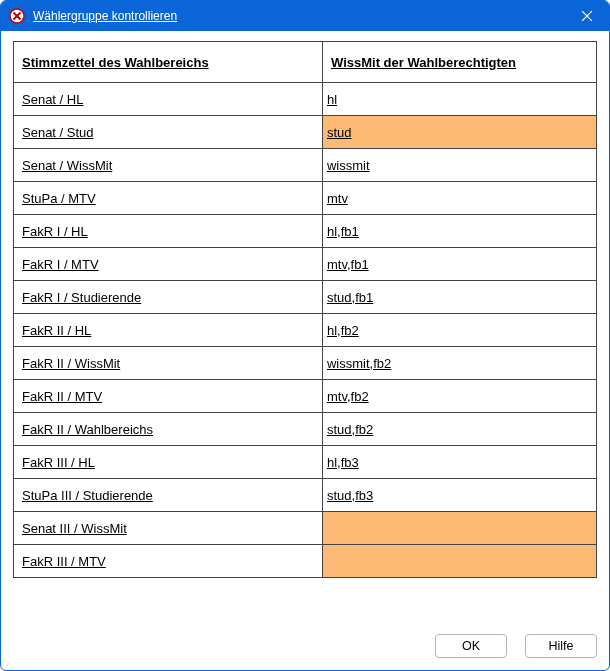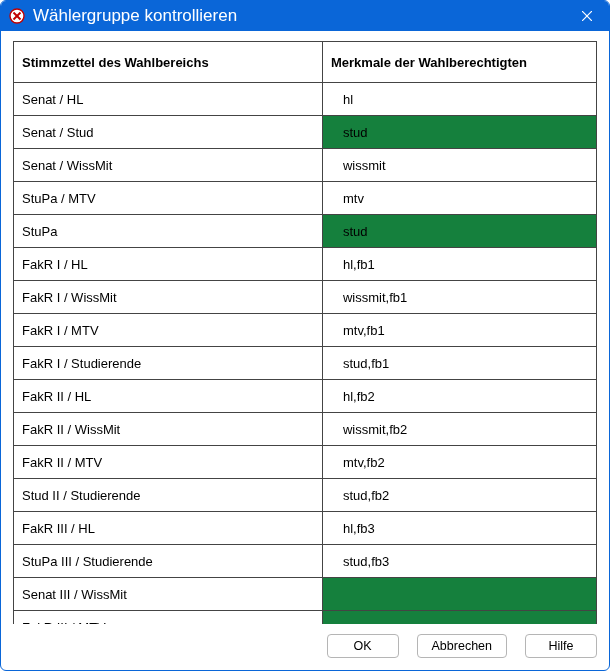--- a/index.html
+++ b/index.html
@@ -38,8 +38,9 @@
   }
   .titlebar .title-text {
     flex: 1 1 auto;
-    font-size: 17px;
+    font-size: 12px;
     white-space: nowrap;
+    text-decoration: underline;
   }
   .titlebar .close-btn {
     width: 44px;

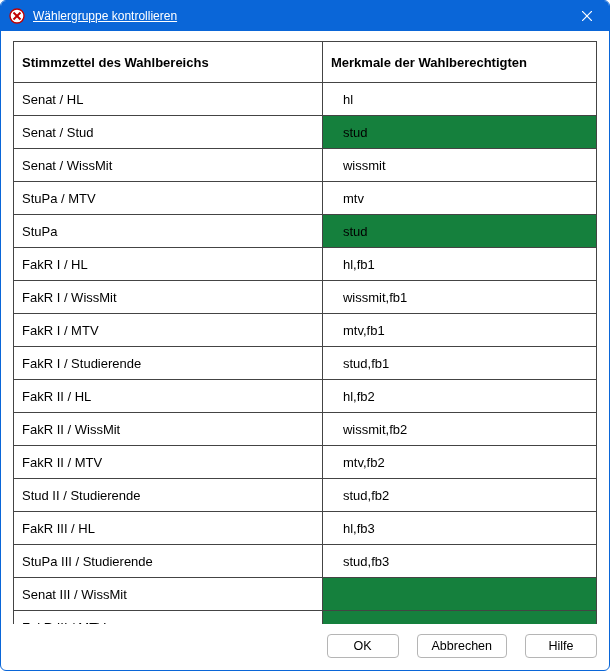--- a/index.html
+++ b/index.html
@@ -58,6 +58,7 @@
     flex: 1 1 auto;
     padding: 10px 12px 0 12px;
     overflow: auto;
+    text-decoration: underline;
   }
   table.data {
     width: 100%;

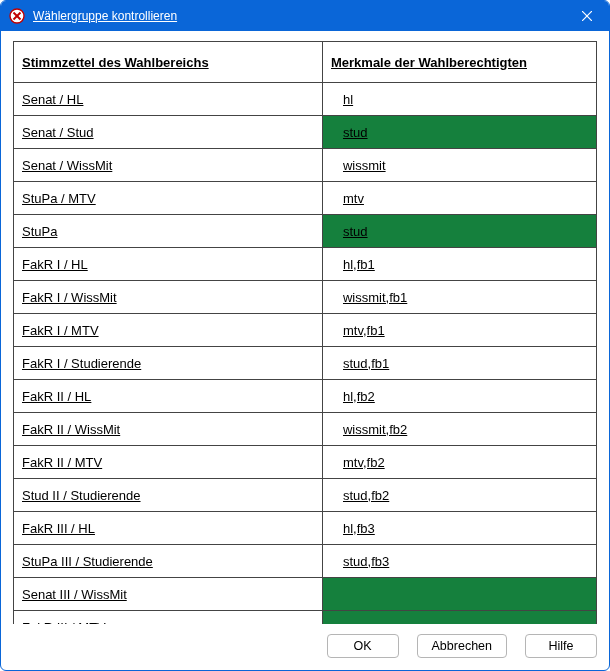--- a/index.html
+++ b/index.html
@@ -139,7 +139,7 @@
       <thead>
         <tr>
           <th>Stimmzettel des Wahlbereichs</th>
-          <th>Merkmale der Wahlberechtigten</th>
+          <th>WissMit der Wahlberechtigten</th>
         </tr>
       </thead>
       <tbody id="table-body">

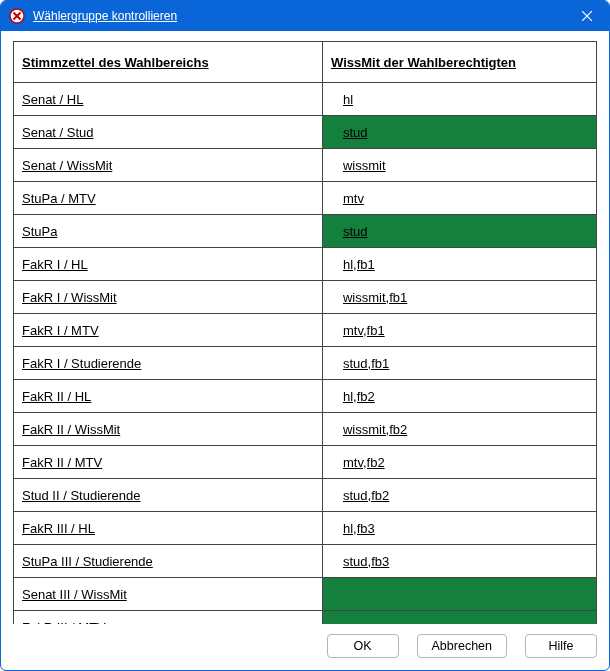--- a/index.html
+++ b/index.html
@@ -82,7 +82,7 @@
     background: #ffffff;
   }
   table.data td.col-merk {
-    padding-left: 20px;
+    padding-left: 4px;
   }
   .hl-yellow {
     background: #15803d;

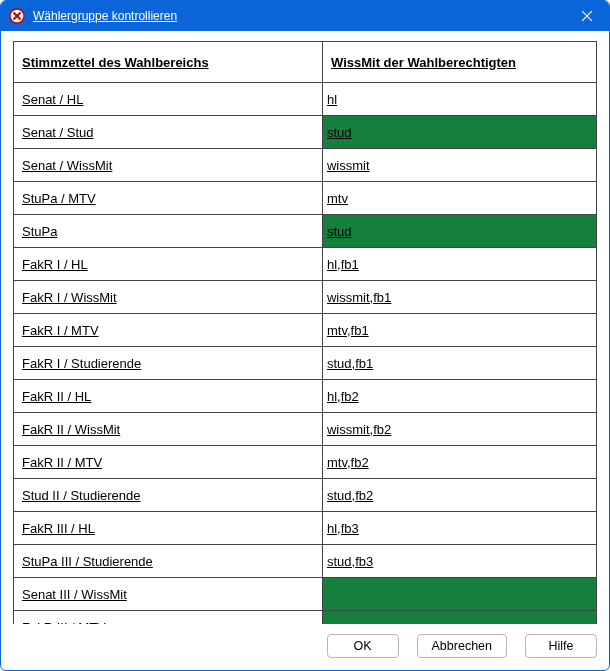--- a/index.html
+++ b/index.html
@@ -85,7 +85,7 @@
     padding-left: 4px;
   }
   .hl-yellow {
-    background: #15803d;
+    background: #fdba74;
   }
   col.col1 { width: 53%; }
   col.col2 { width: 47%; }

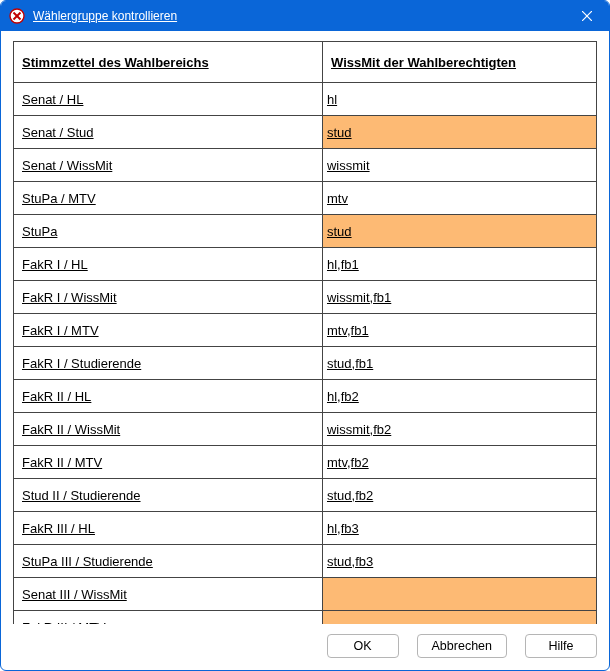--- a/index.html
+++ b/index.html
@@ -161,10 +161,6 @@
             <td class="col-merk">mtv</td>
           </tr>
           <tr>
-            <td>StuPa</td>
-            <td class="col-merk hl-yellow">stud</td>
-          </tr>
-          <tr>
             <td>FakR I / HL</td>
             <td class="col-merk">hl,fb1</td>
           </tr>

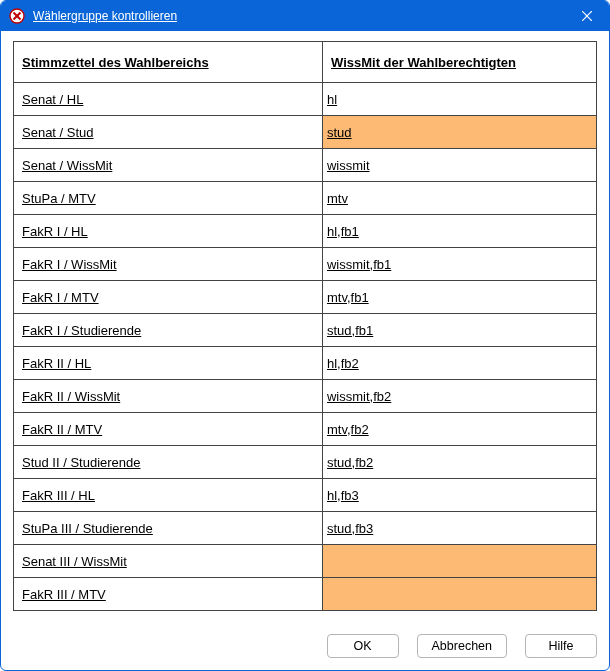--- a/index.html
+++ b/index.html
@@ -165,10 +165,6 @@
             <td class="col-merk">hl,fb1</td>
           </tr>
           <tr>
-            <td>FakR I / WissMit</td>
-            <td class="col-merk">wissmit,fb1</td>
-          </tr>
-          <tr>
             <td>FakR I / MTV</td>
             <td class="col-merk">mtv,fb1</td>
           </tr>

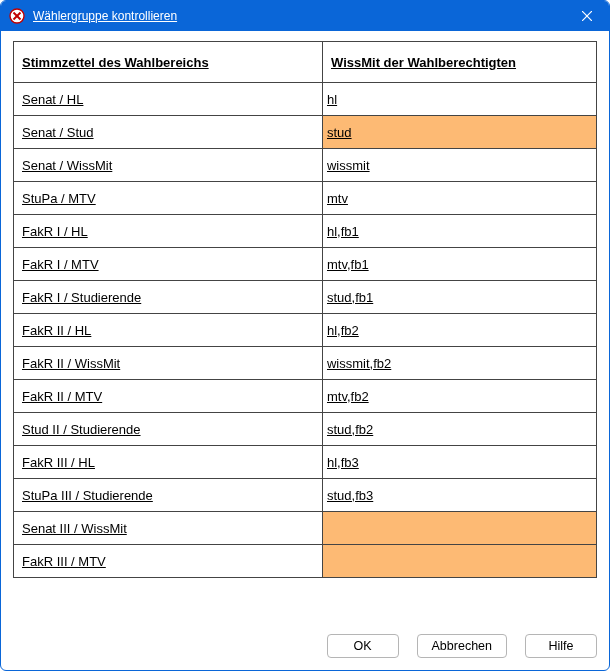--- a/index.html
+++ b/index.html
@@ -185,7 +185,7 @@
             <td class="col-merk">mtv,fb2</td>
           </tr>
           <tr>
-            <td>Stud II / Studierende</td>
+            <td>FakR II / Wahlbereichs</td>
             <td class="col-merk">stud,fb2</td>
           </tr>
           <tr>

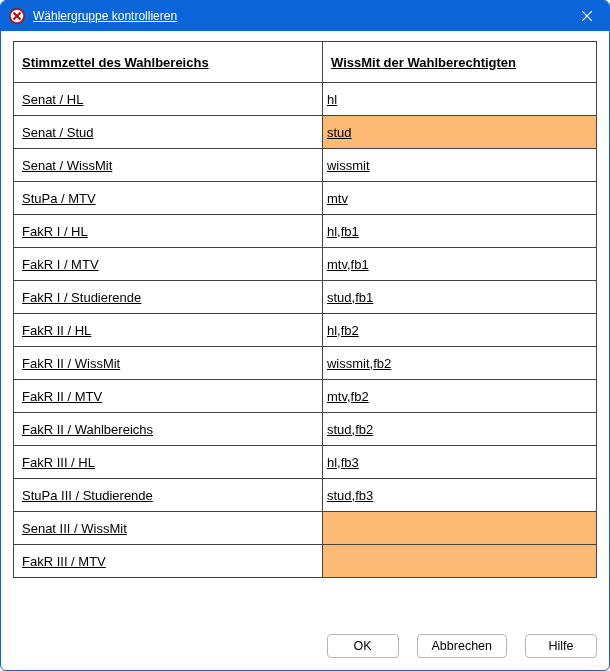--- a/index.html
+++ b/index.html
@@ -210,7 +210,6 @@
 
   <div class="footer">
     <button>OK</button>
-    <button>Abbrechen</button>
     <button>Hilfe</button>
   </div>
 

